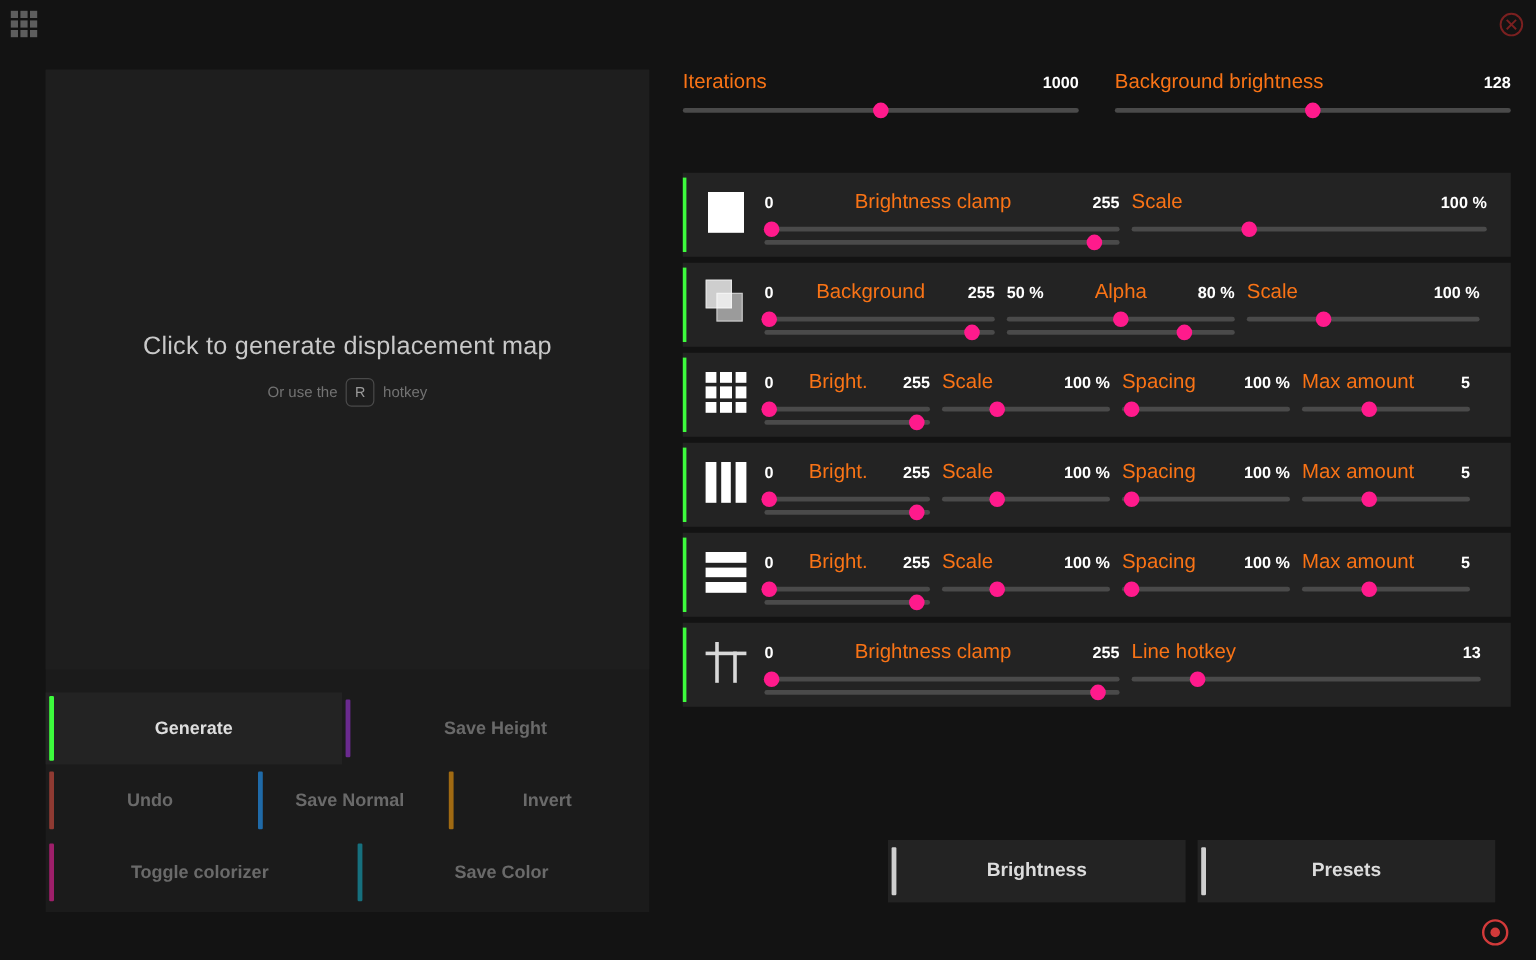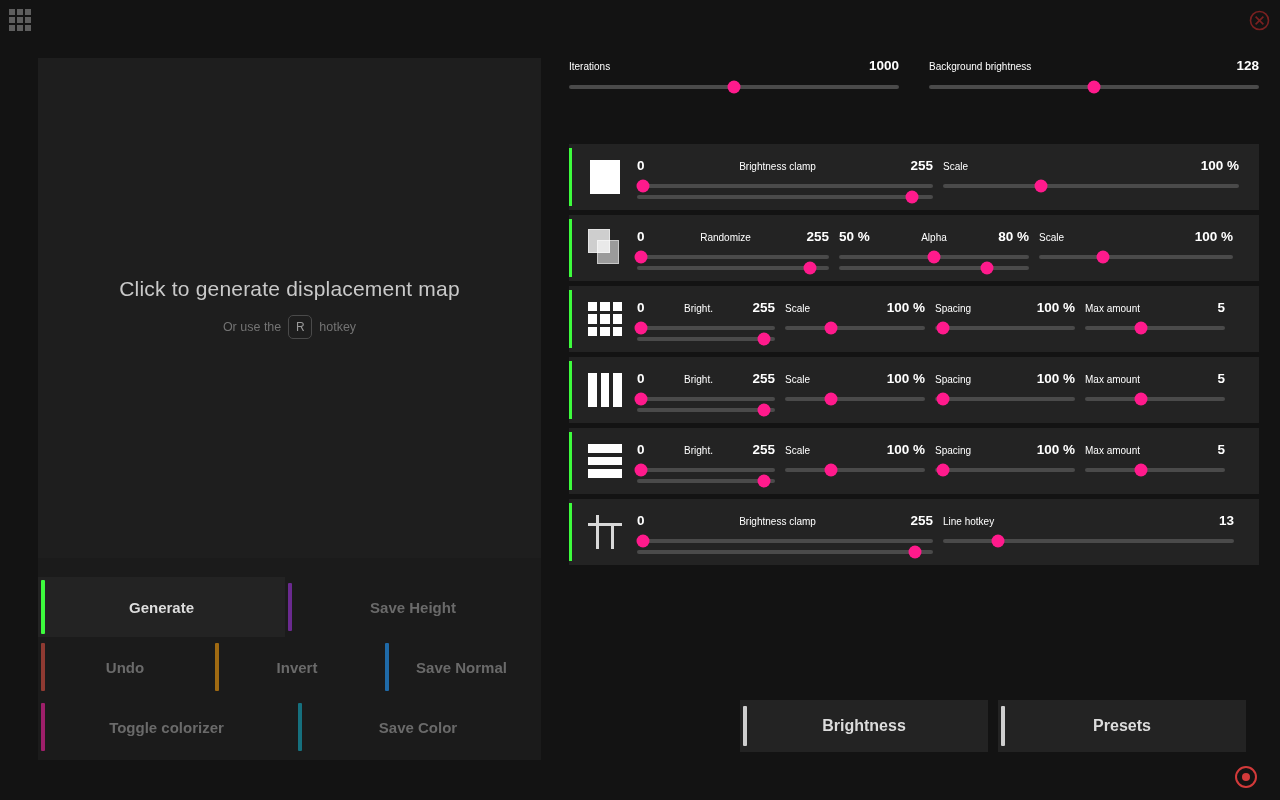--- a/index.html
+++ b/index.html
@@ -85,7 +85,7 @@
   }
   .global-slider { width: 330px; }
   .slider-head { display: flex; justify-content: space-between; align-items: baseline; }
-  .slider-head .lbl { font-size: 10px; color: #ffffff; }
+  .slider-head .lbl { font-size: 17px; color: #f97316; }
   .slider-head .val { font-size: 13.5px; color: #ffffff; font-weight: bold; }
 
   .track {

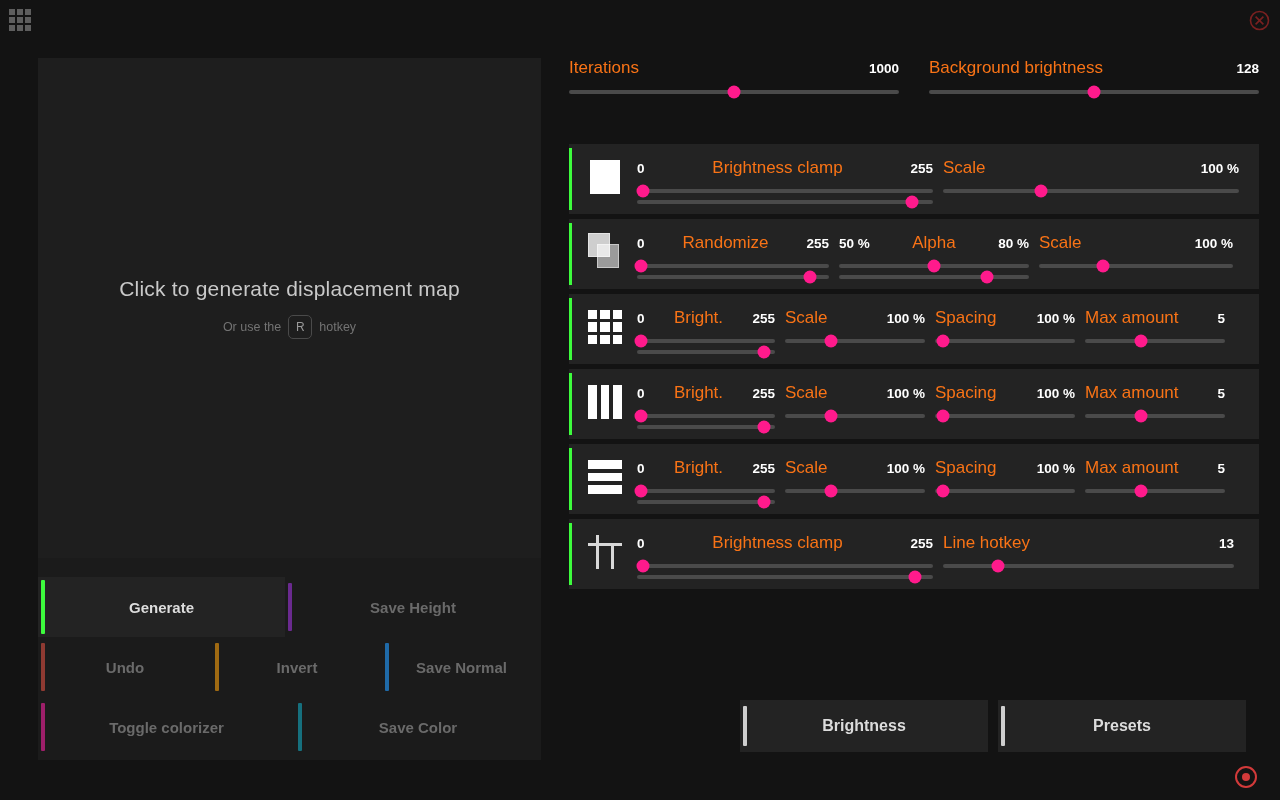--- a/index.html
+++ b/index.html
@@ -307,7 +307,7 @@
             <div class="ctrl" style="width: 192px;">
               <div class="slider-head">
                 <span class="val">0</span>
-                <span class="lbl">Randomize</span>
+                <span class="lbl">Background</span>
                 <span class="val">255</span>
               </div>
               <div class="track">

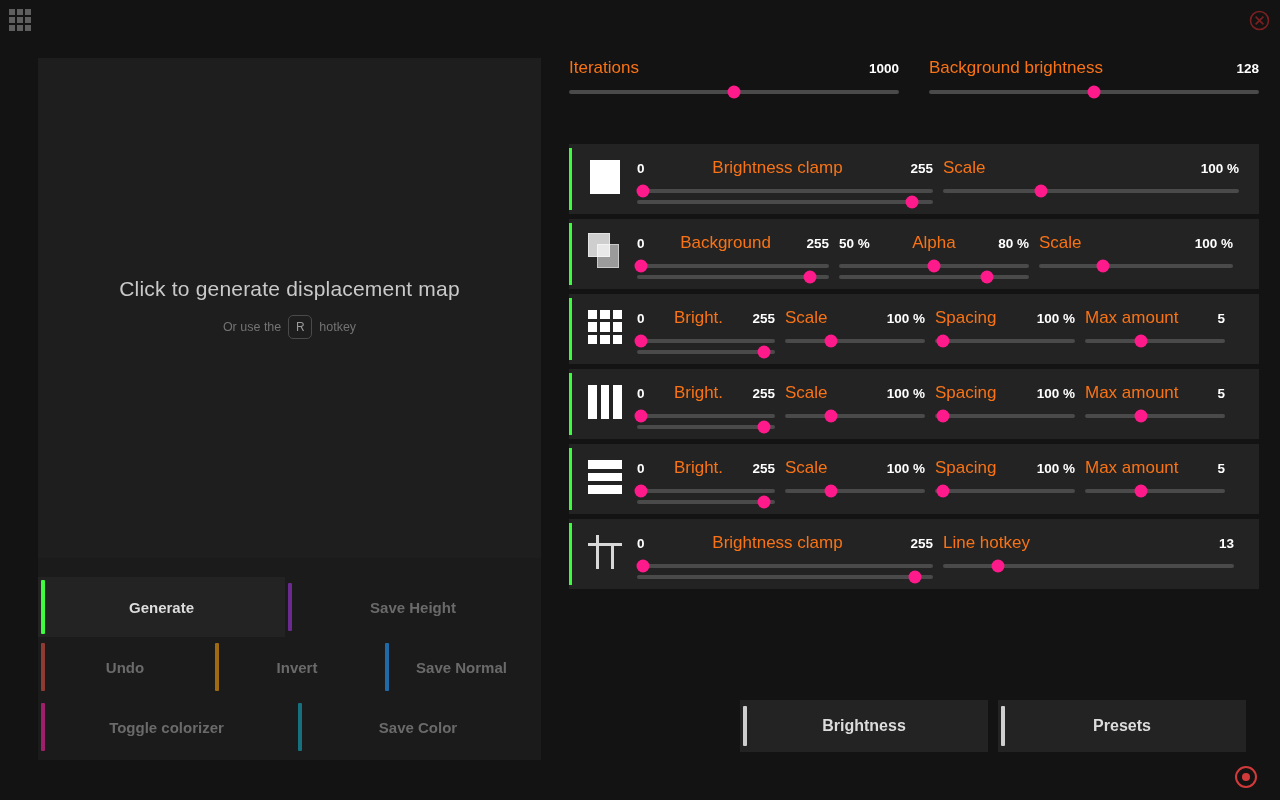--- a/index.html
+++ b/index.html
@@ -219,13 +219,13 @@
           <span class="bar" style="background:#8f3a32"></span>
           <span>Undo</span>
         </div>
+        <div class="lbtn" style="width:159px">
+          <span class="bar" style="background:#1f6aa8"></span>
+          <span>Save Normal</span>
+        </div>
         <div class="lbtn" style="width:170px">
           <span class="bar" style="background:#a06a12"></span>
           <span>Invert</span>
-        </div>
-        <div class="lbtn" style="width:159px">
-          <span class="bar" style="background:#1f6aa8"></span>
-          <span>Save Normal</span>
         </div>
       </div>
       <div class="btn-row">

